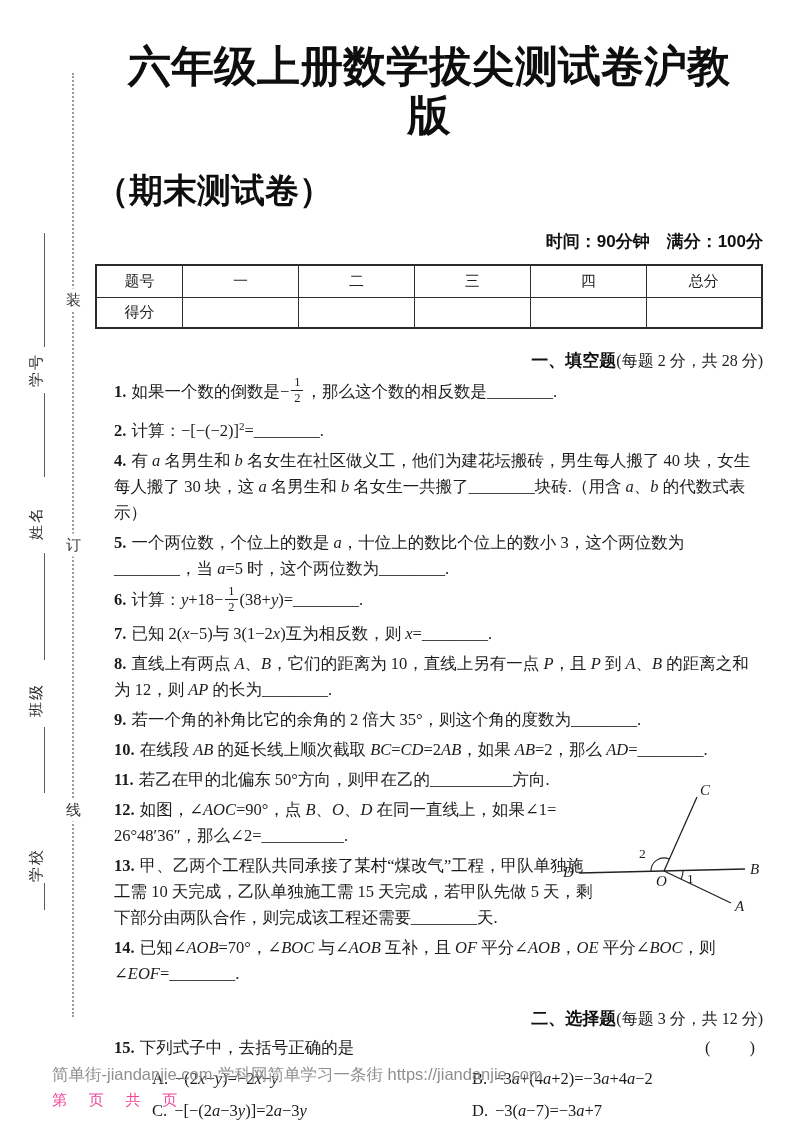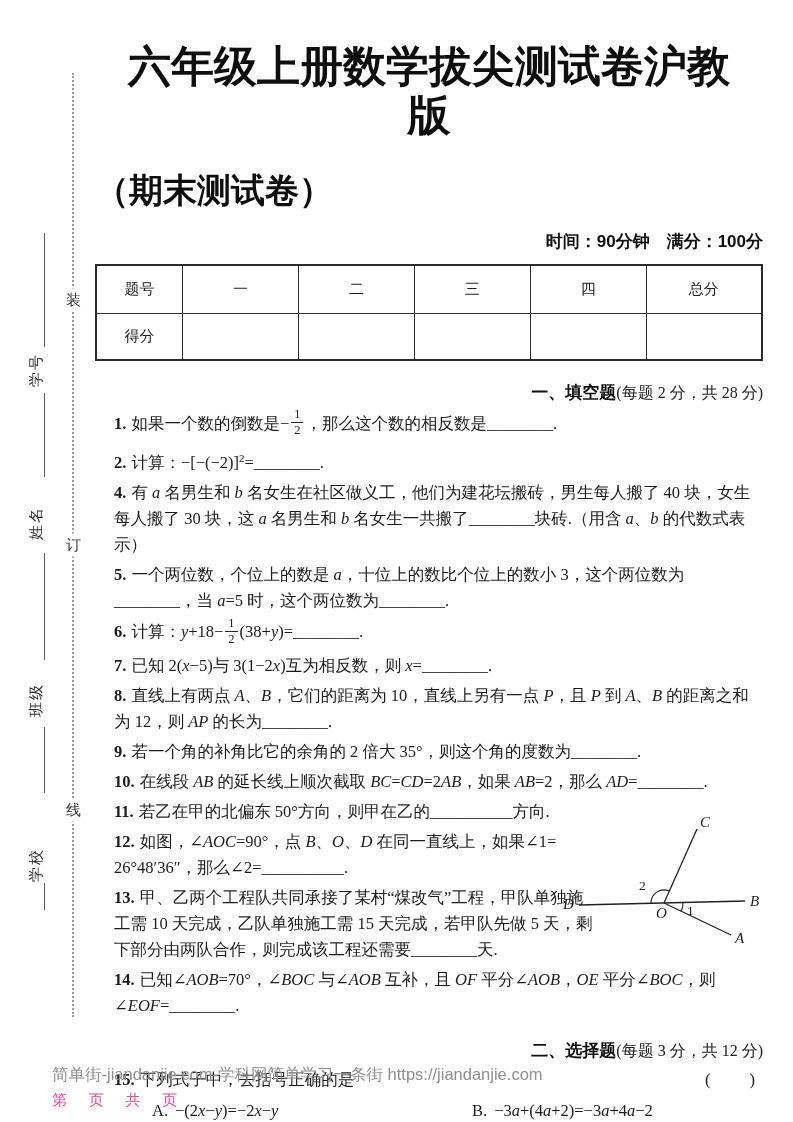--- a/index.html
+++ b/index.html
@@ -31,7 +31,7 @@
 
   table.score{width:100%;border-collapse:collapse;margin-top:11px;font-size:15px;
               border:2px solid #2b2b2b;}
-  table.score td{border:1px solid #2f2f2f;text-align:center;padding:8px;color:#222;}
+  table.score td{border:1px solid #2f2f2f;text-align:center;padding:0;color:#222;}
   table.score tr.r1 td{height:31px;}
   table.score tr.r2 td{height:29px;}
   td.c0{width:13%}td.cm{width:17.4%}

